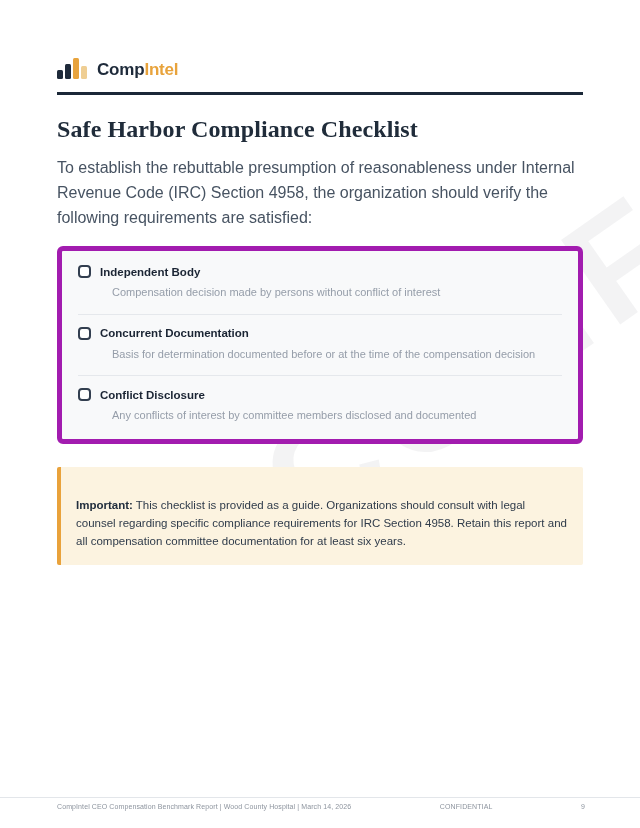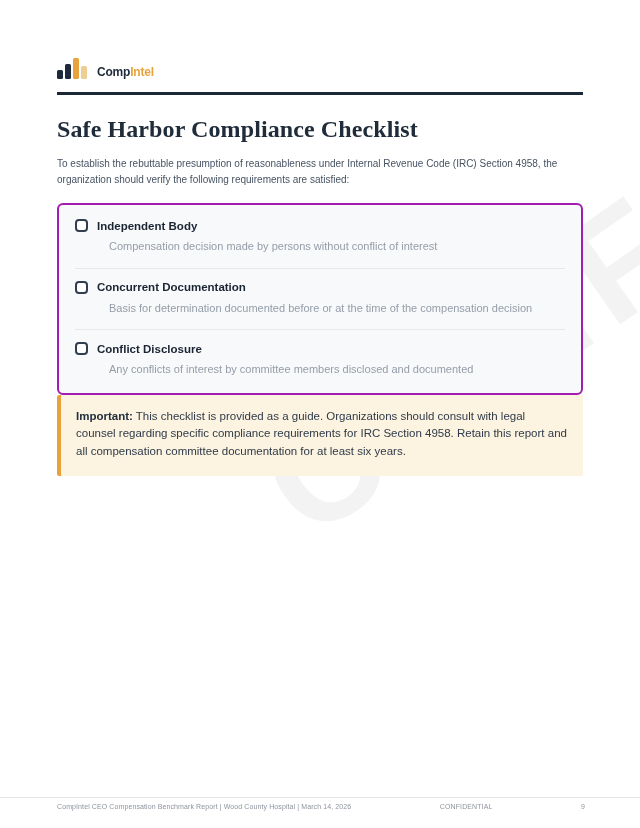--- a/index.html
+++ b/index.html
@@ -30,7 +30,7 @@
   .bar2 { height: 15px; background: #1E2A3A; }
   .bar3 { height: 21px; background: #E8A33C; }
   .bar4 { height: 13px; background: #EFCE93; }
-  .logo-text { font-size: 12px; font-weight: 700; line-height: 1.05; letter-spacing: -0.2px; }
+  .logo-text { font-size: 17px; font-weight: 700; line-height: 1.05; letter-spacing: -0.2px; }
   .logo-text .primary { color: #1E2A3A; }
   .logo-text .secondary { color: #E8A33C; }
   .header-rule { margin-top: 13px; height: 3px; background: #1B2838; border: none; }

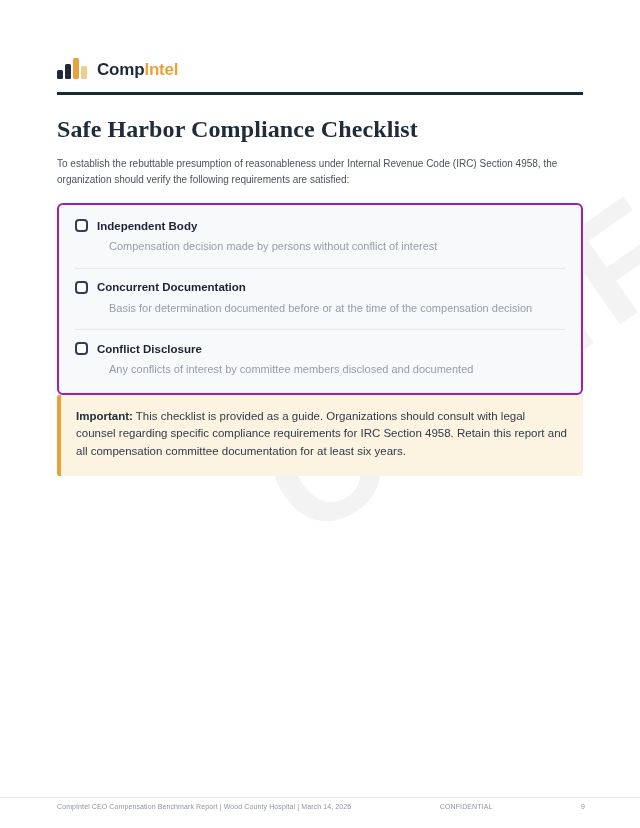--- a/index.html
+++ b/index.html
@@ -41,7 +41,7 @@
     font-family: "Liberation Serif", serif;
     font-size: 24px; font-weight: 700; color: #202C3A; letter-spacing: 0.1px;
   }
-  .intro { margin-top: 13px; font-size: 10px; line-height: 1.55; color: #475362; }
+  .intro { margin-top: 13px; font-size: 16px; line-height: 1.55; color: #475362; }
 
   
   .checklist-card {

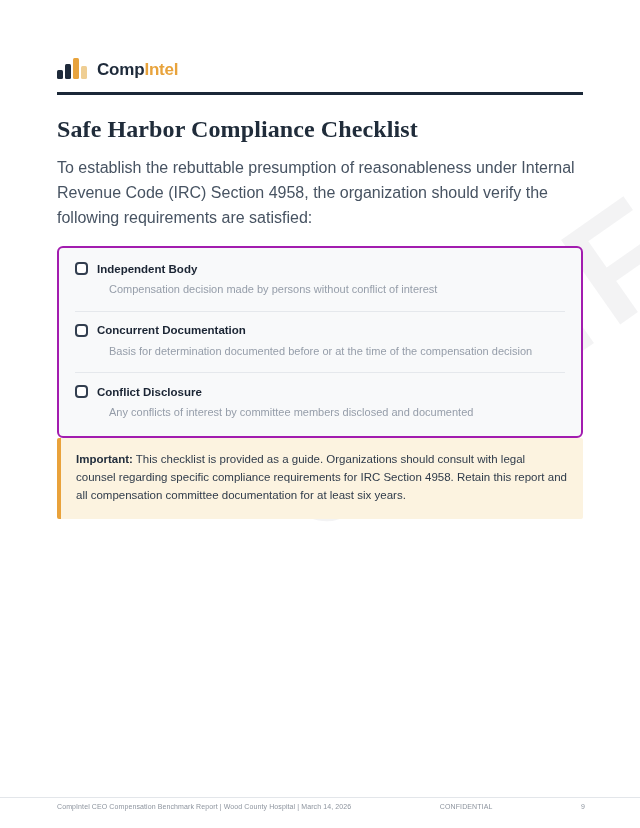--- a/index.html
+++ b/index.html
@@ -47,7 +47,7 @@
   .checklist-card {
     margin-top: 16px;
     background: #F8F9FA;
-    border: 2px solid #a21caf;
+    border: 5px solid #a21caf;
     border-radius: 6px;
     padding: 2px 16px;
   }

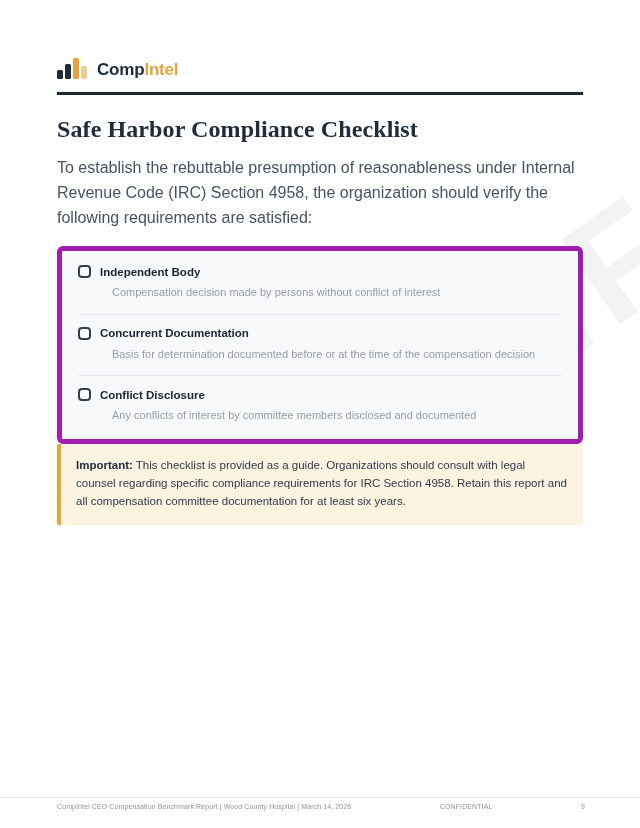--- a/index.html
+++ b/index.html
@@ -63,10 +63,11 @@
 
   
   .note-box {
+    margin-top: 23px;
     background: #FCF3E0;
     border-left: 4px solid #E9A23B;
     border-radius: 2px;
-    padding: 13px 16px 15px 15px;
+    padding: 30px 16px 15px 15px;
     font-size: 11.5px; line-height: 1.55; color: #2F3B4A;
   }
   .note-box .note-label { font-weight: 700; color: #222E3D; }

